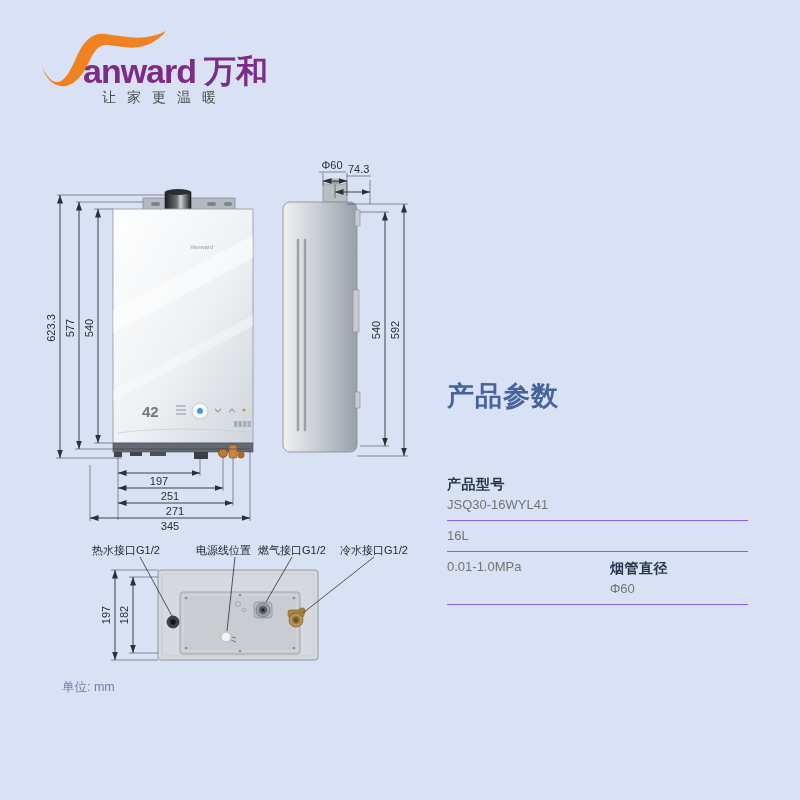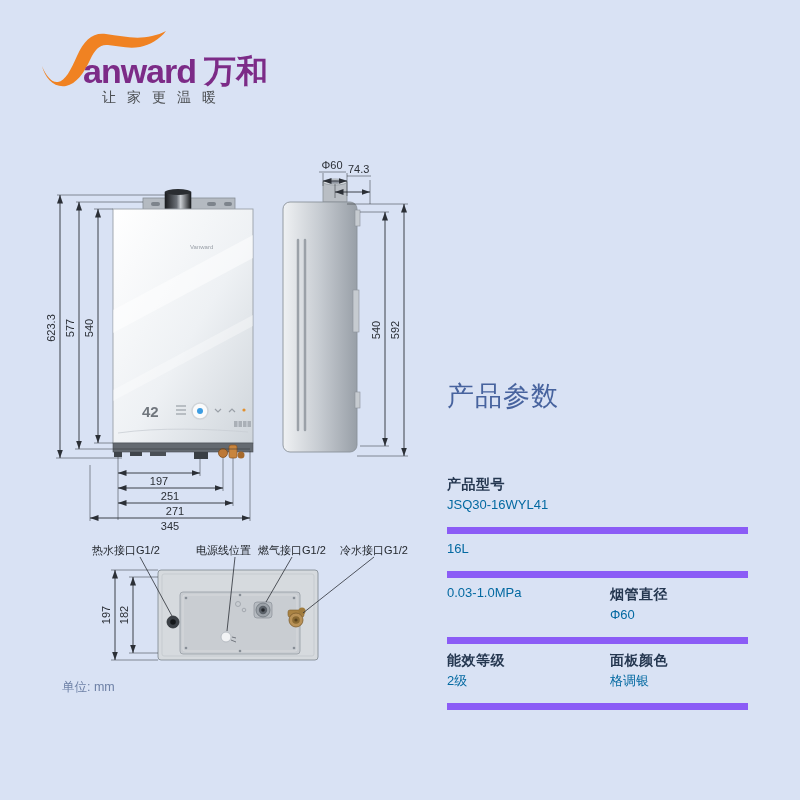--- a/index.html
+++ b/index.html
@@ -14,7 +14,7 @@
   
   #drawing{left:30px;top:140px;width:410px;height:570px;}
   
-  #title{left:447px;top:378px;font-size:27px;font-weight:normal;color:#47639e;letter-spacing:1px;}
+  #title{left:447px;top:378px;font-size:27px;font-weight:bold;color:#47639e;letter-spacing:1px;}
   #spec-table{left:447px;top:468px;width:301px;}
   .spec-row{display:grid;grid-template-columns:163px 1fr;padding:8px 0 15px;border-bottom:7px solid #8b5cf6;}
   .spec-label{font-size:14px;font-weight:bold;color:#253750;line-height:16px;margin-bottom:6px;letter-spacing:0.5px;}

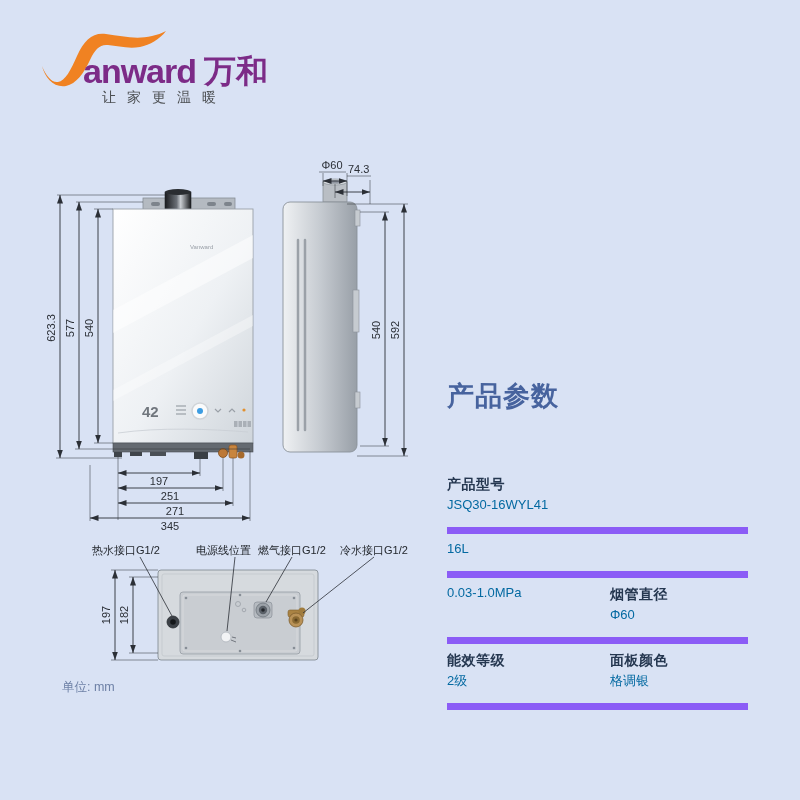--- a/index.html
+++ b/index.html
@@ -16,7 +16,7 @@
   
   #title{left:447px;top:378px;font-size:27px;font-weight:bold;color:#47639e;letter-spacing:1px;}
   #spec-table{left:447px;top:468px;width:301px;}
-  .spec-row{display:grid;grid-template-columns:163px 1fr;padding:8px 0 15px;border-bottom:7px solid #8b5cf6;}
+  .spec-row{display:grid;grid-template-columns:163px 1fr;padding:8px 0 8px;border-bottom:1px solid #8b5cf6;}
   .spec-label{font-size:14px;font-weight:bold;color:#253750;line-height:16px;margin-bottom:6px;letter-spacing:0.5px;}
   .spec-value{font-size:13px;color:#0369a1;line-height:14px;}
   

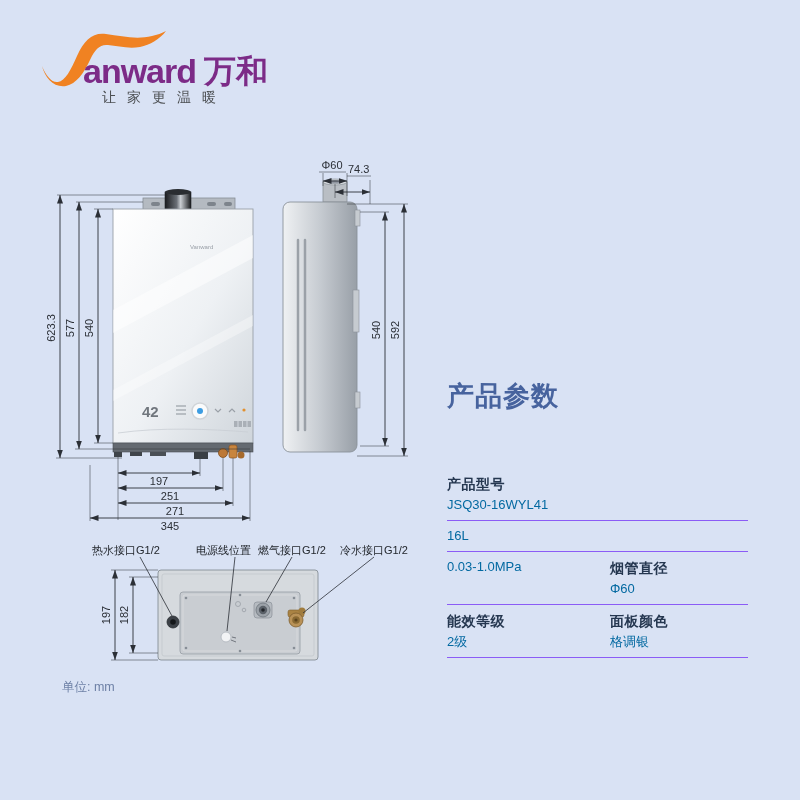--- a/index.html
+++ b/index.html
@@ -18,7 +18,7 @@
   #spec-table{left:447px;top:468px;width:301px;}
   .spec-row{display:grid;grid-template-columns:163px 1fr;padding:8px 0 8px;border-bottom:1px solid #8b5cf6;}
   .spec-label{font-size:14px;font-weight:bold;color:#253750;line-height:16px;margin-bottom:6px;letter-spacing:0.5px;}
-  .spec-value{font-size:13px;color:#0369a1;line-height:14px;}
+  .spec-value{font-size:13px;color:#737373;line-height:14px;}
   
   text{font-family:"Liberation Sans","DejaVu Sans",sans-serif;}
   .dim{font-size:11px;fill:#2b2f36;}

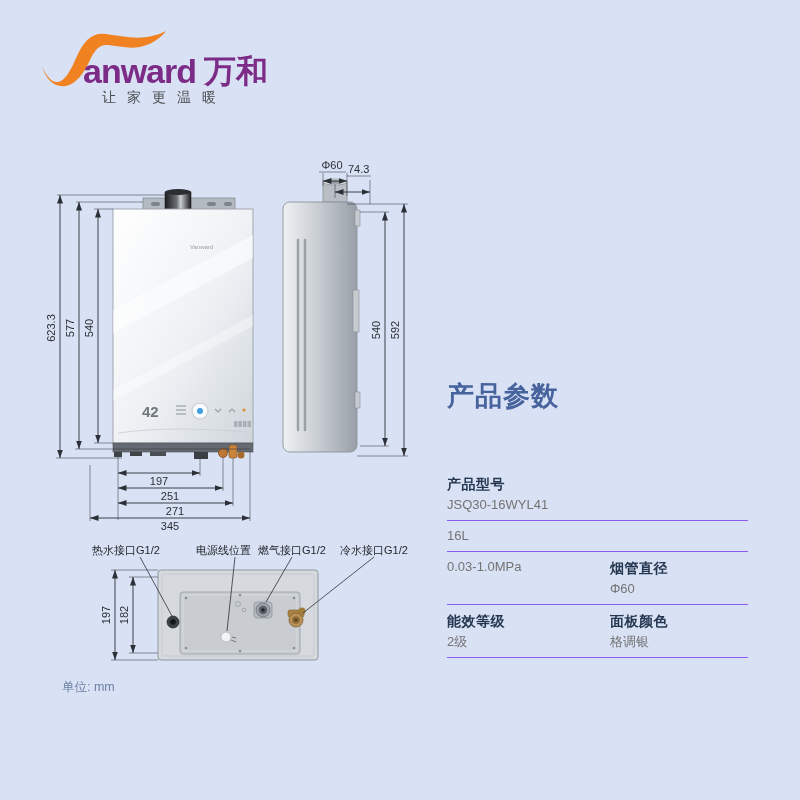--- a/index.html
+++ b/index.html
@@ -248,7 +248,7 @@
   </div>
   <div class="spec-row">
     <div class="spec-cell">
-      <div class="spec-value">0.03-1.0MPa</div>
+      <div class="spec-value">0.01-1.0MPa</div>
     </div>
     <div class="spec-cell">
       <div class="spec-label">烟管直径</div>

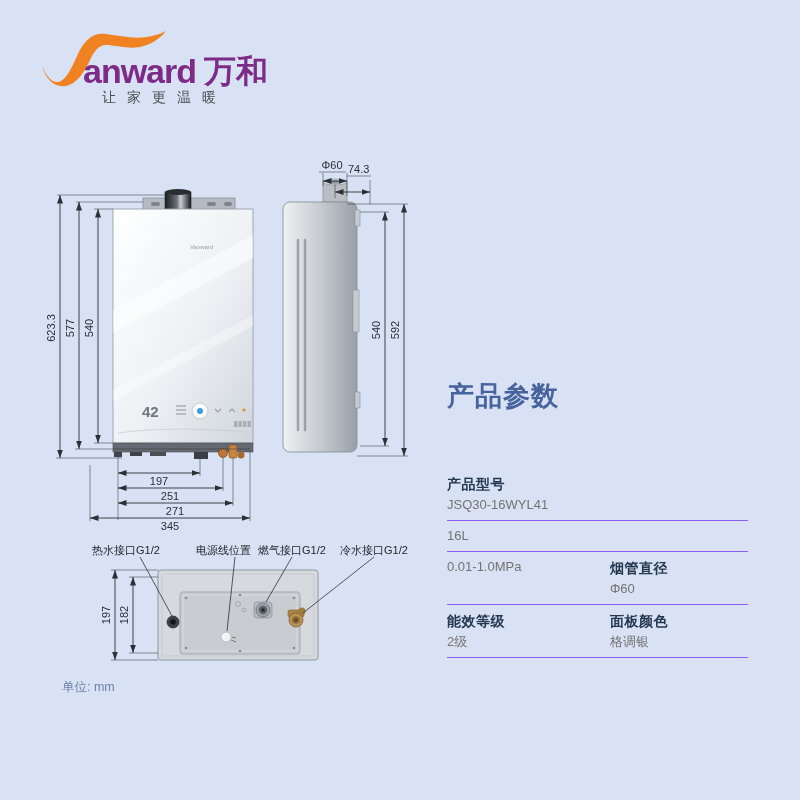--- a/index.html
+++ b/index.html
@@ -255,16 +255,6 @@
       <div class="spec-value">Φ60</div>
     </div>
   </div>
-  <div class="spec-row">
-    <div class="spec-cell">
-      <div class="spec-label">能效等级</div>
-      <div class="spec-value">2级</div>
-    </div>
-    <div class="spec-cell">
-      <div class="spec-label">面板颜色</div>
-      <div class="spec-value">格调银</div>
-    </div>
-  </div>
 </div>
 
 </body></html>

